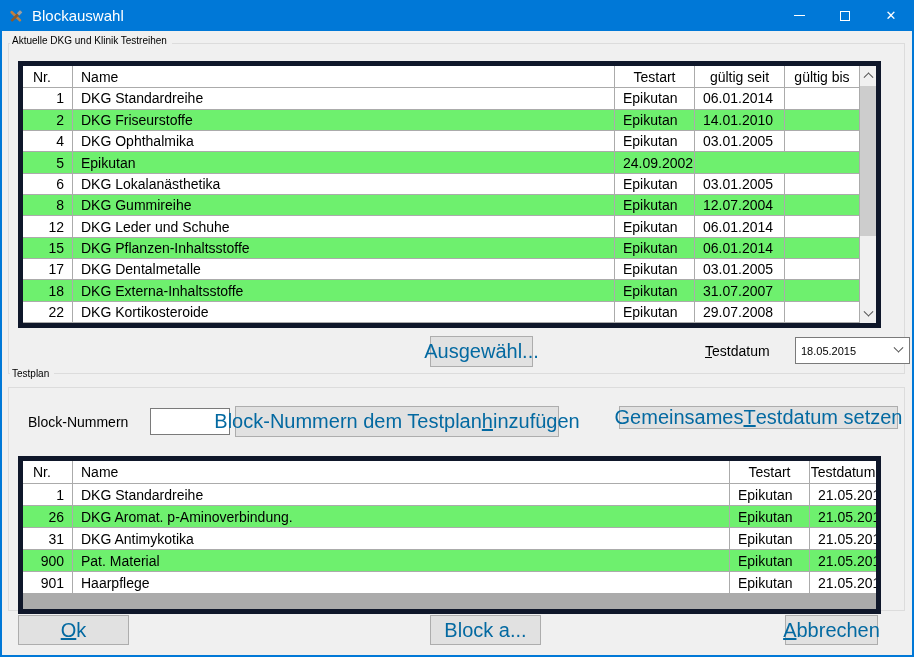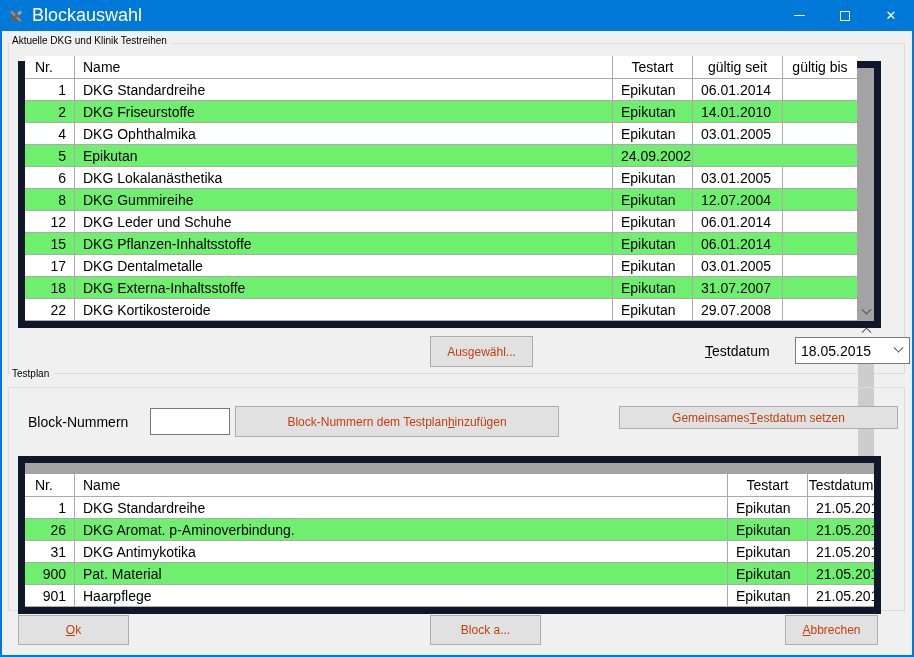--- a/index.html
+++ b/index.html
@@ -17,7 +17,7 @@
     background:#0078D7; display:flex; align-items:center;
   }
   .title-icon { width:16px; height:16px; margin-left:8px; flex:0 0 auto; }
-  .title-text { color:#fff; font-size:18px; margin-left:8px; }
+  .title-text { color:#fff; font-size:15px; margin-left:8px; }
   .win-controls { margin-left:auto; display:flex; height:100%; }
   .win-btn { width:46px; height:100%; display:flex; align-items:center; justify-content:center; color:#fff; font-size:13px; cursor:default; }
   .min-glyph { width:11px; height:1px; background:#fff; display:block; }

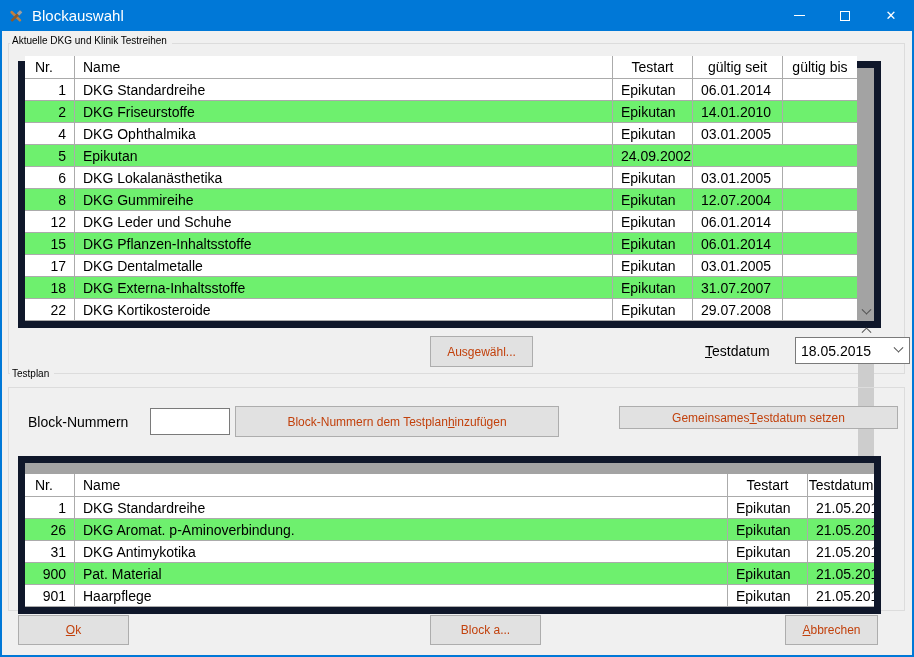--- a/index.html
+++ b/index.html
@@ -31,7 +31,7 @@
   .gl1 { left:8px; top:33px; }
   .gl2 { left:8px; top:366px; }
   
-  .listbox { position:absolute; background:#a3a3a3; border:7px solid #0f172a; display:flex;align-items:flex-end; }
+  .listbox { position:absolute; background:#a3a3a3; border:5px solid #0f172a; display:flex; }
   .lb1 { left:16px; top:59px; width:863px; height:267px; }
   .lb2 { left:16px; top:454px; width:863px; height:158px; }
   .lb-body { flex:1 1 auto; display:flex; flex-direction:column; overflow:hidden; }

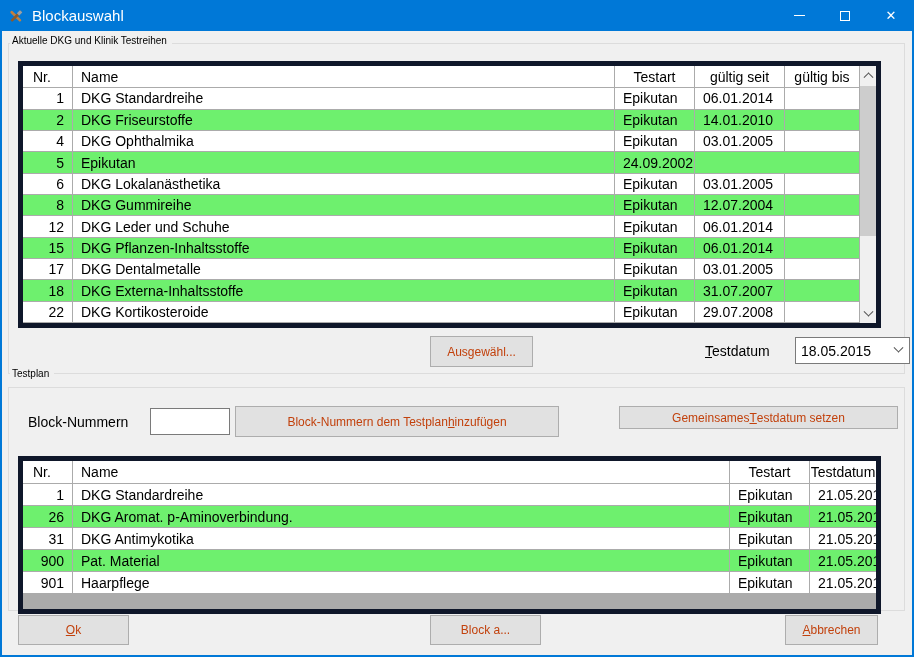--- a/index.html
+++ b/index.html
@@ -60,7 +60,7 @@
   
   .btn {
     position:absolute; background:#E1E1E1; border:1px solid #ADADAD;
-    font-size:12px; color:#c2410c; display:flex; align-items:center; justify-content:center;
+    font-size:20px; color:#0369a1; display:flex; align-items:center; justify-content:center;
     white-space:nowrap; cursor:default;
   }
   .btn u, .label u { text-decoration:underline; }

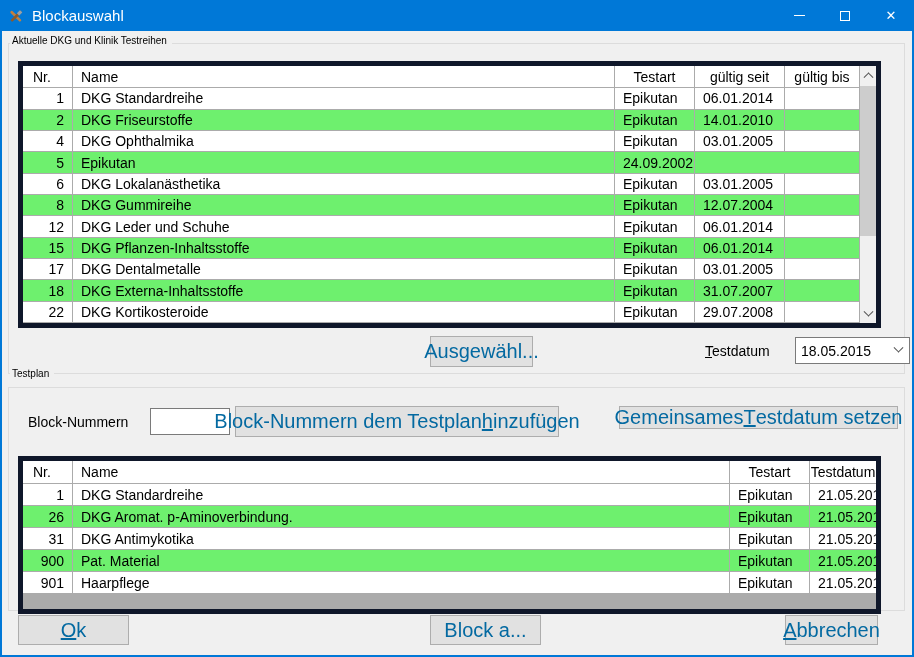--- a/index.html
+++ b/index.html
@@ -81,7 +81,7 @@
   .combobox {
     position:absolute; left:793px; top:335px; width:115px; height:27px;
     border:1px solid #7A7A7A; background:#fff; display:flex; align-items:center;
-    font-size:14px; padding-left:5px; cursor:default;
+    font-size:11px; padding-left:5px; cursor:default;
   }
   .combo-arrow { margin-left:auto; margin-right:7px; }
 </style>

